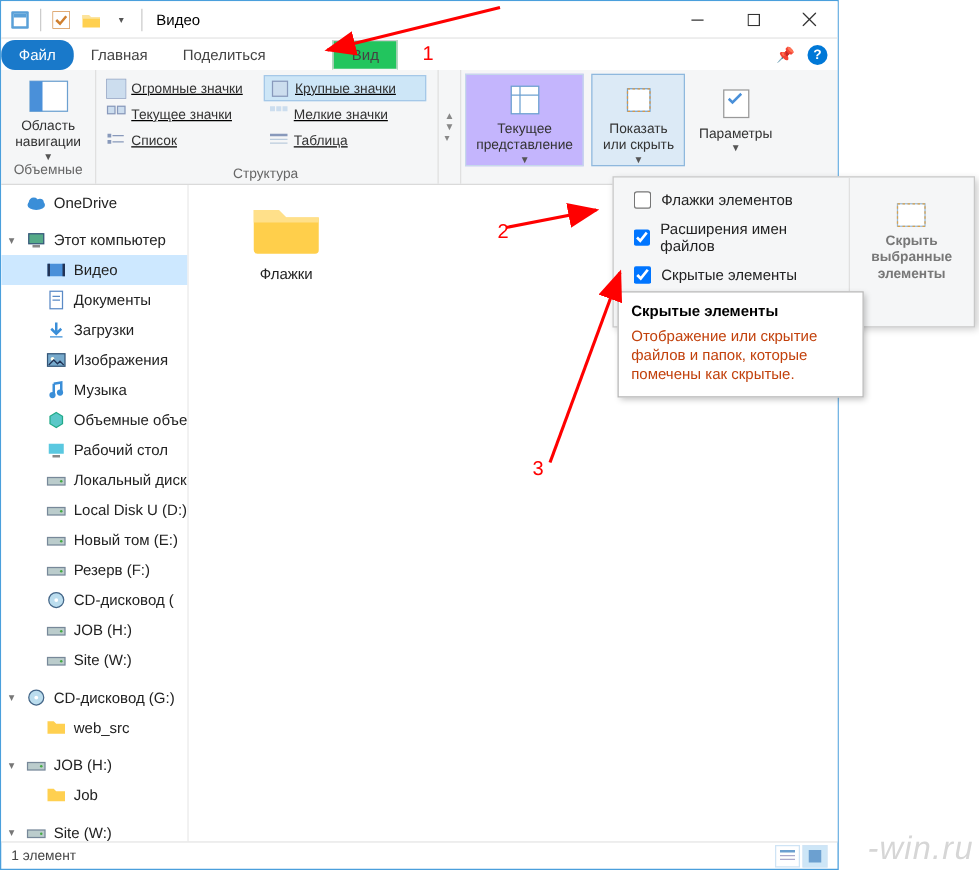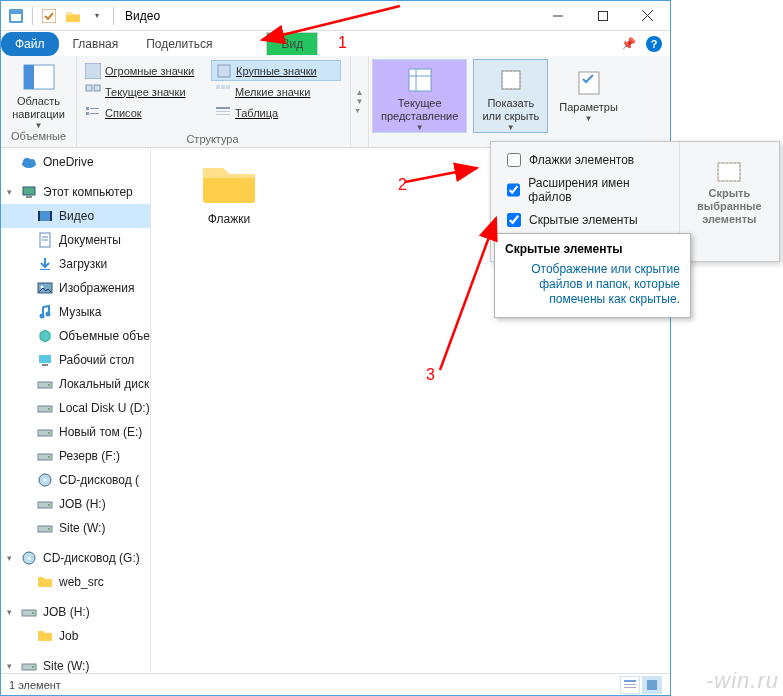--- a/index.html
+++ b/index.html
@@ -71,7 +71,7 @@
   
   .tooltip { position: absolute; left: 494px; top: 233px; width: 197px; background: #fff; border: 1px solid #b6b6b6; box-shadow: 2px 2px 5px rgba(0,0,0,0.25); padding: 8px 10px 10px; z-index: 6; font-size: 12px; }
   .tooltip-title { font-weight: bold; margin-bottom: 6px; color: #000; }
-  .tooltip-body { color: #0369a1; line-height: 15px; text-align: right; }
+  .tooltip-body { color: #c2410c; line-height: 15px; }
 
   
   .overlay { position: absolute; inset: 0; pointer-events: none; z-index: 10; }

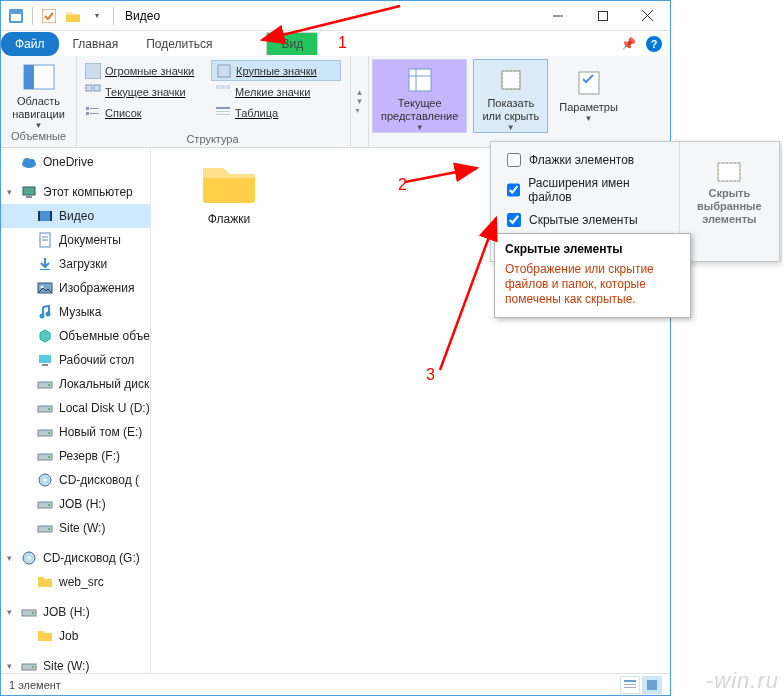--- a/index.html
+++ b/index.html
@@ -76,7 +76,7 @@
   
   .overlay { position: absolute; inset: 0; pointer-events: none; z-index: 10; }
 
-  .watermark { position: absolute; right: 4px; bottom: 2px; font-size: 22px; color: #d6d6d6; font-style: italic; letter-spacing: 1px; z-index: 0; }
+  .watermark { position: absolute; right: 4px; bottom: 2px; font-size: 26px; color: #d6d6d6; font-style: italic; letter-spacing: 1px; z-index: 0; }
 
   
   .c-folder { fill: #ffd050; }

